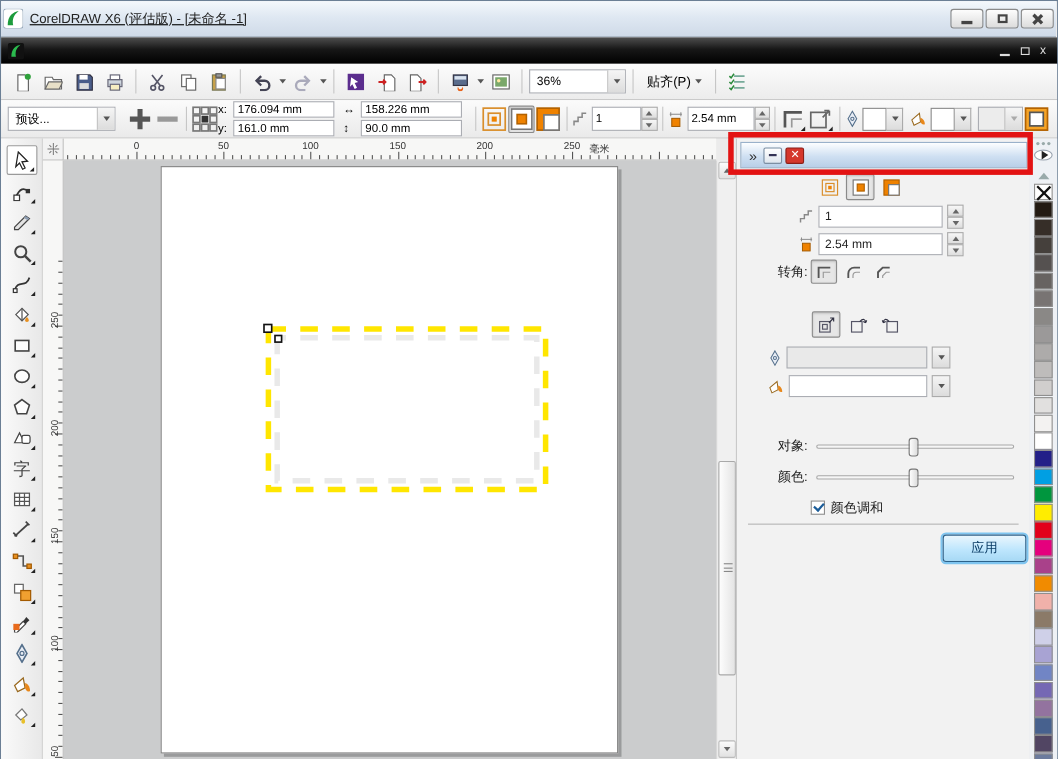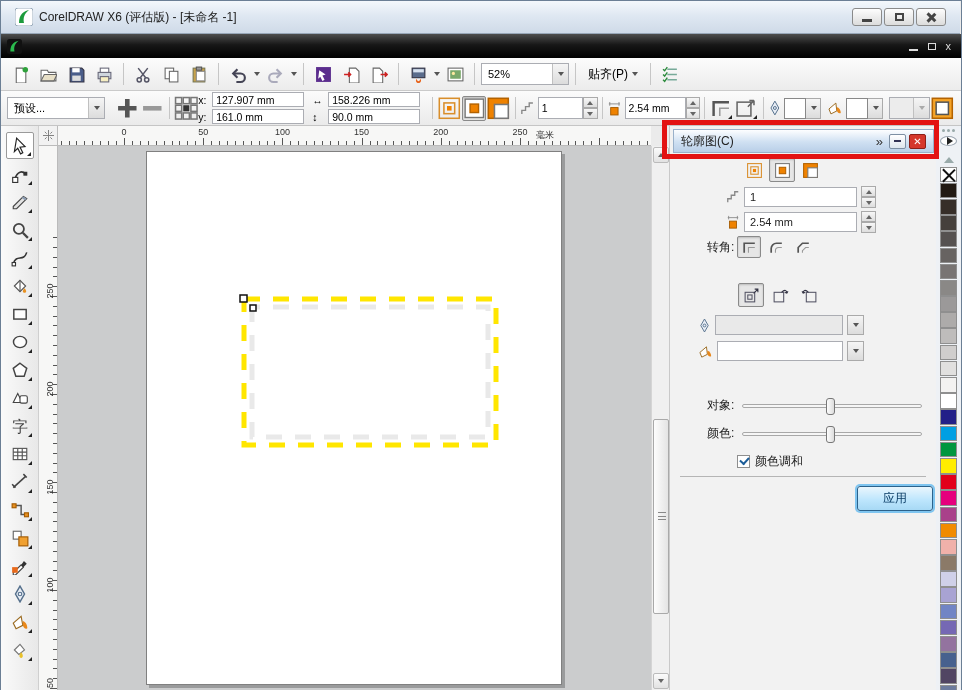--- a/index.html
+++ b/index.html
@@ -11,7 +11,7 @@
   
   .titlebar { position:absolute; left:0; top:0; width:959px; height:33px;
     background:linear-gradient(#f4f8fc,#dfe8f2 45%,#cfdae8);
-    border-bottom:1px solid #98a7b8; display:flex; align-items:center; padding:0 14px; }
+    border-bottom:1px solid #98a7b8; display:flex; align-items:center; padding:0 2px;text-decoration:underline; }
   .app-logo { width:18px; height:18px; margin-right:6px; }
   .title-text { color:#222; font-size:12px; }
   .win-buttons { margin-left:auto; display:flex; gap:2px; }

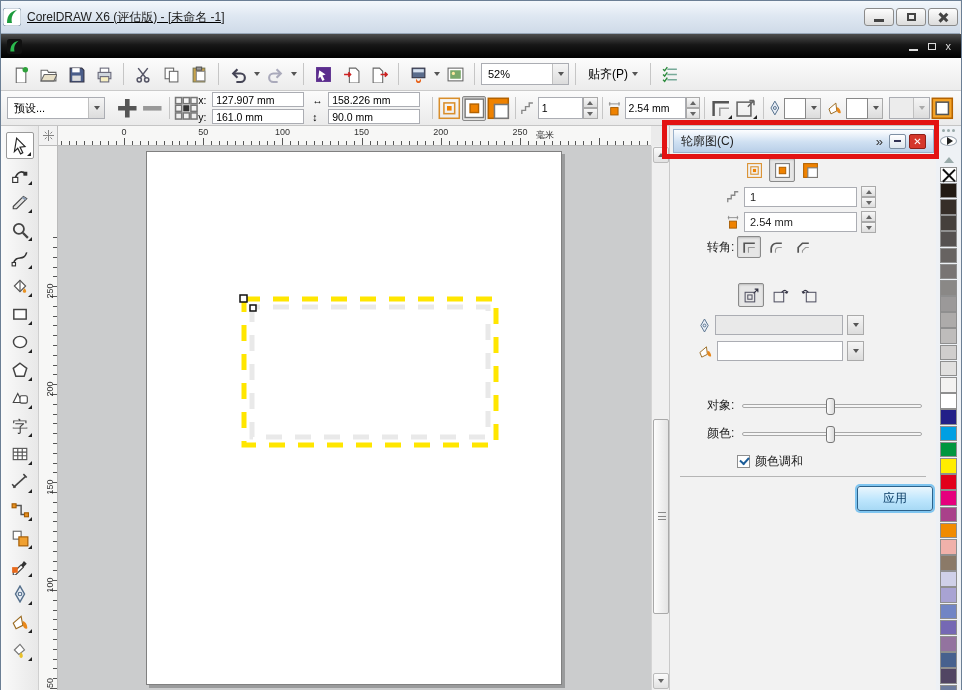--- a/index.html
+++ b/index.html
@@ -318,7 +318,7 @@
         <div class="tb-sep"></div>
       </div>
     <div class="combo" style="width:88px;">
-      <span class="val">52%</span>
+      <span class="val">36%</span>
       <span class="combo-btn">
           <span class="dd-arrow"></span>
         </span>

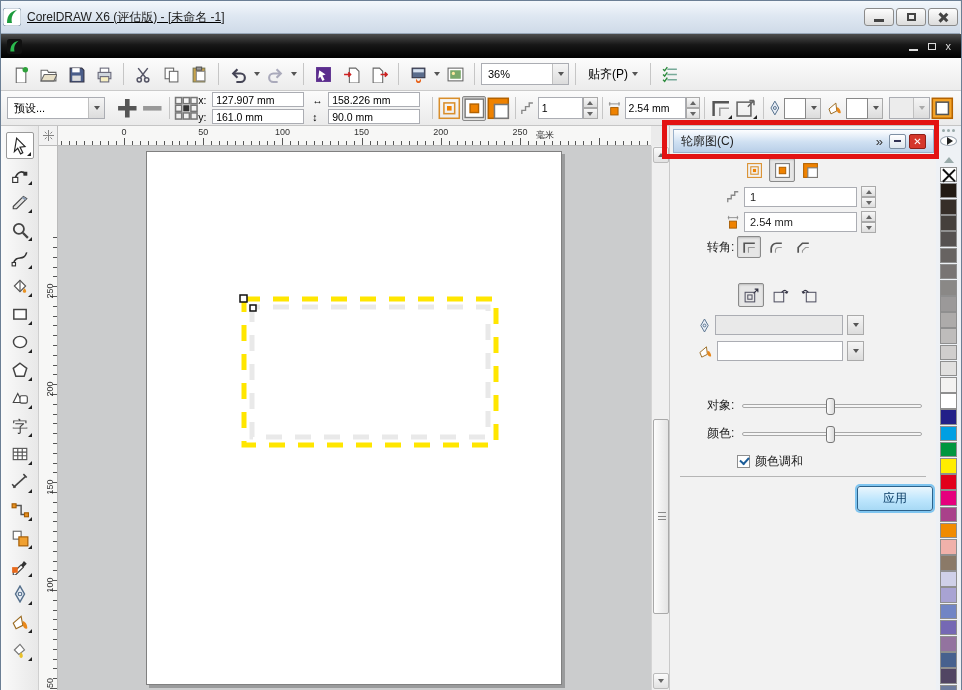--- a/index.html
+++ b/index.html
@@ -372,7 +372,7 @@
     </div>
     <div class="xy-grid">
       <span>x:</span>
-      <span class="pb-field">127.907 mm</span>
+      <span class="pb-field">176.094 mm</span>
       <span>y:</span>
       <span class="pb-field">161.0 mm</span>
     </div>

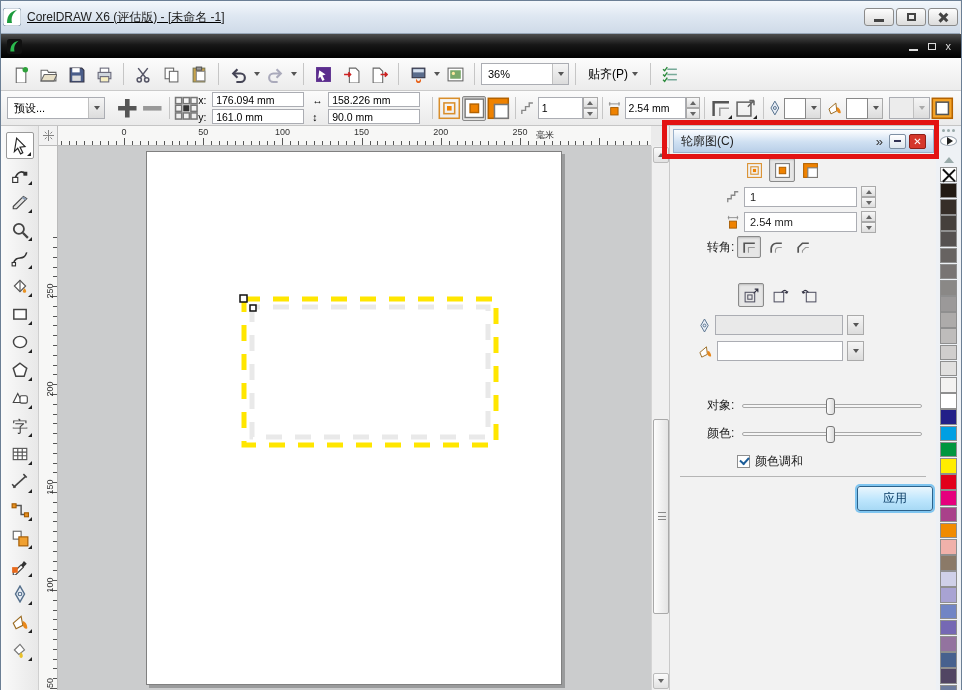--- a/index.html
+++ b/index.html
@@ -785,7 +785,6 @@
 
     <div class="docker">
       <div class="docker-title">
-        <span class="ttl">轮廓图(C)</span>
         <span class="chev">»</span>
         <span class="dk-min">
             <div></div>

